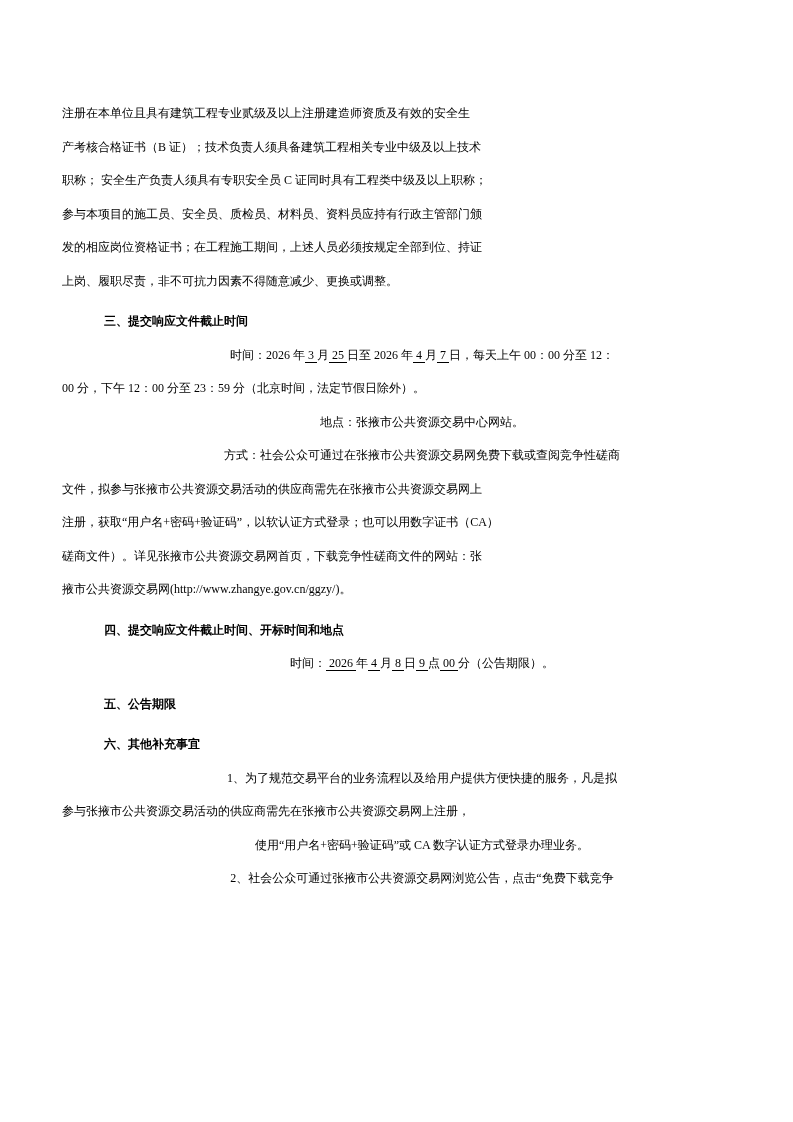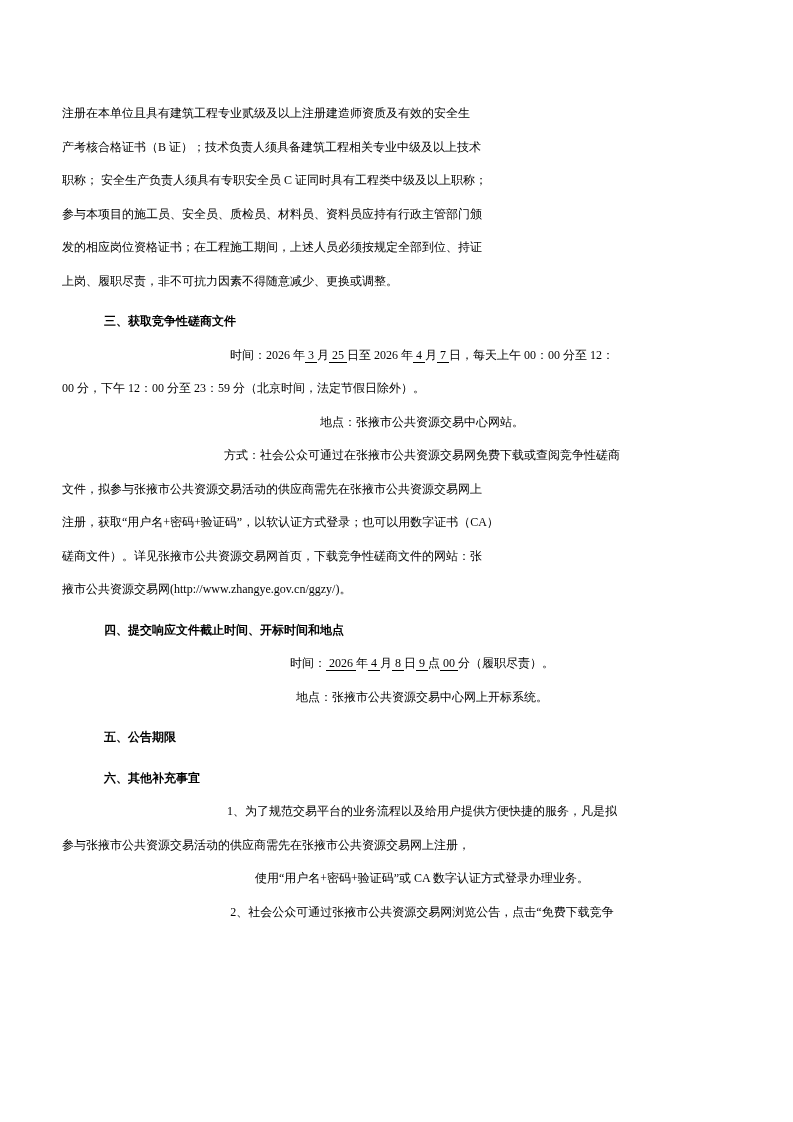--- a/index.html
+++ b/index.html
@@ -49,7 +49,7 @@
       <div class="line"><span class="run">参与本项目的施工员、安全员、质检员、材料员、资料员应持有行政主管部门颁</span></div>
       <div class="line"><span class="run">发的相应岗位资格证书；在工程施工期间，上述人员必须按规定全部到位、持证</span></div>
       <div class="line"><span class="run">上岗、履职尽责，非不可抗力因素不得随意减少、更换或调整。</span></div>
-      <div class="heading">三、获取竞争性磋商文件</div>
+      <div class="heading">三、提交响应文件截止时间</div>
       <div class="line indent"><span class="run">时间：2026 年</span><span class="run u"> 3 </span><span class="run">月</span><span class="run u"> 25 </span><span class="run">日至 2026 年</span><span class="run u"> 4 </span><span class="run">月</span><span class="run u"> 7 </span><span class="run">日，每天上午 00：00 分至 12：</span></div>
       <div class="line"><span class="run">00 分，下午 12：00 分至 23：59 分（北京时间，法定节假日除外）。</span></div>
       <div class="line indent"><span class="run">地点：张掖市公共资源交易中心网站。</span></div>

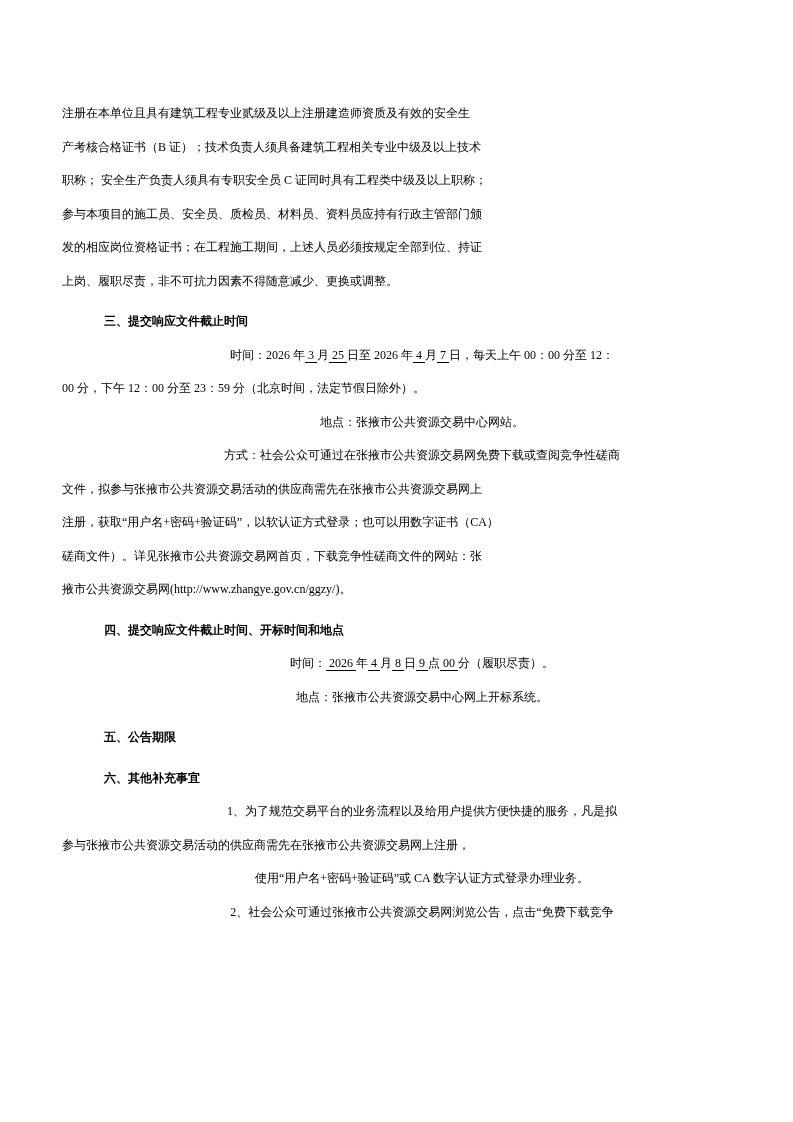--- a/index.html
+++ b/index.html
@@ -59,7 +59,7 @@
       <div class="line"><span class="run">磋商文件）。详见张掖市公共资源交易网首页，下载竞争性磋商文件的网站：张</span></div>
       <div class="line"><span class="run">掖市公共资源交易网(http://www.zhangye.gov.cn/ggzy/)。</span></div>
       <div class="heading">四、提交响应文件截止时间、开标时间和地点</div>
-      <div class="line indent"><span class="run">时间：</span><span class="run u"> 2026 </span><span class="run">年</span><span class="run u"> 4 </span><span class="run">月</span><span class="run u"> 8 </span><span class="run">日</span><span class="run u"> 9 </span><span class="run">点</span><span class="run u"> 00 </span><span class="run">分（履职尽责）。</span></div>
+      <div class="line indent"><span class="run">时间：</span><span class="run u"> 2026 </span><span class="run">年</span><span class="run u"> 4 </span><span class="run">月</span><span class="run u"> 8 </span><span class="run">日</span><span class="run u"> 9 </span><span class="run">点</span><span class="run u"> 00 </span><span class="run">分（公告期限）。</span></div>
       <div class="line indent"><span class="run">地点：张掖市公共资源交易中心网上开标系统。</span></div>
       <div class="heading">五、公告期限</div>
       <div class="heading">六、其他补充事宜</div>

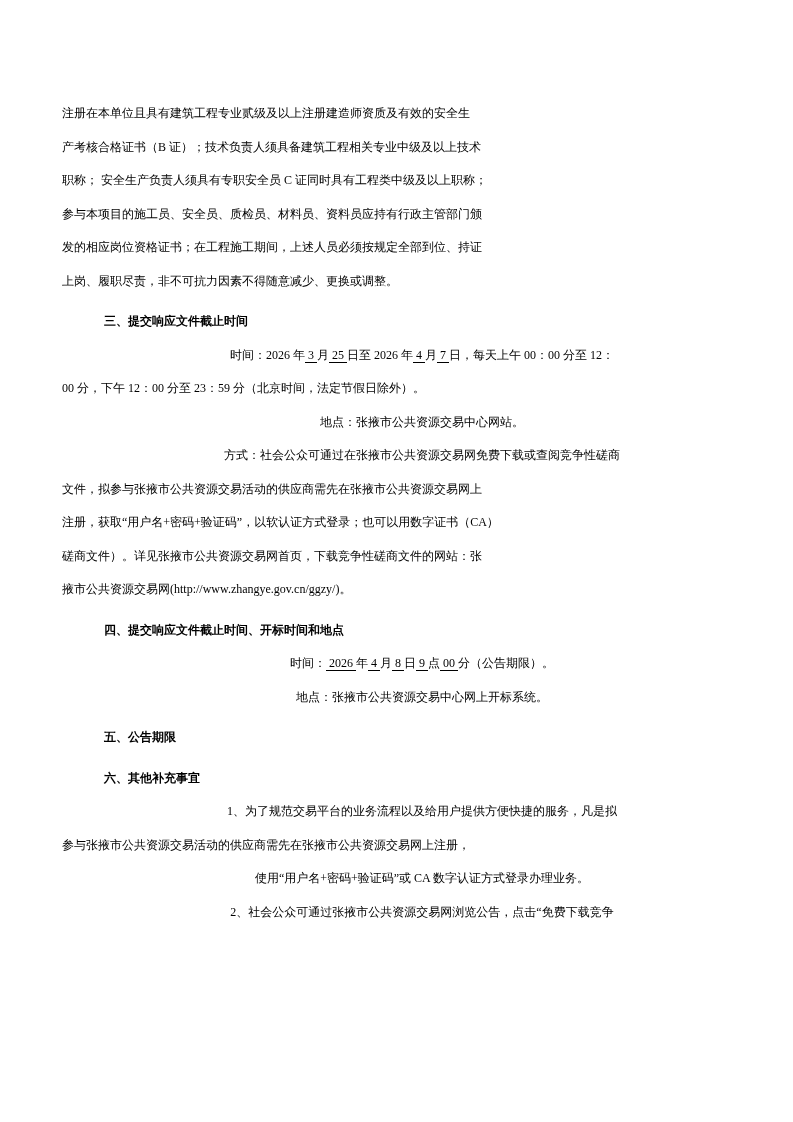--- a/index.html
+++ b/index.html
@@ -60,7 +60,6 @@
       <div class="line"><span class="run">掖市公共资源交易网(http://www.zhangye.gov.cn/ggzy/)。</span></div>
       <div class="heading">四、提交响应文件截止时间、开标时间和地点</div>
       <div class="line indent"><span class="run">时间：</span><span class="run u"> 2026 </span><span class="run">年</span><span class="run u"> 4 </span><span class="run">月</span><span class="run u"> 8 </span><span class="run">日</span><span class="run u"> 9 </span><span class="run">点</span><span class="run u"> 00 </span><span class="run">分（公告期限）。</span></div>
-      <div class="line indent"><span class="run">地点：张掖市公共资源交易中心网上开标系统。</span></div>
       <div class="heading">五、公告期限</div>
       <div class="heading">六、其他补充事宜</div>
       <div class="line indent"><span class="run">1、为了规范交易平台的业务流程以及给用户提供方便快捷的服务，凡是拟</span></div>

